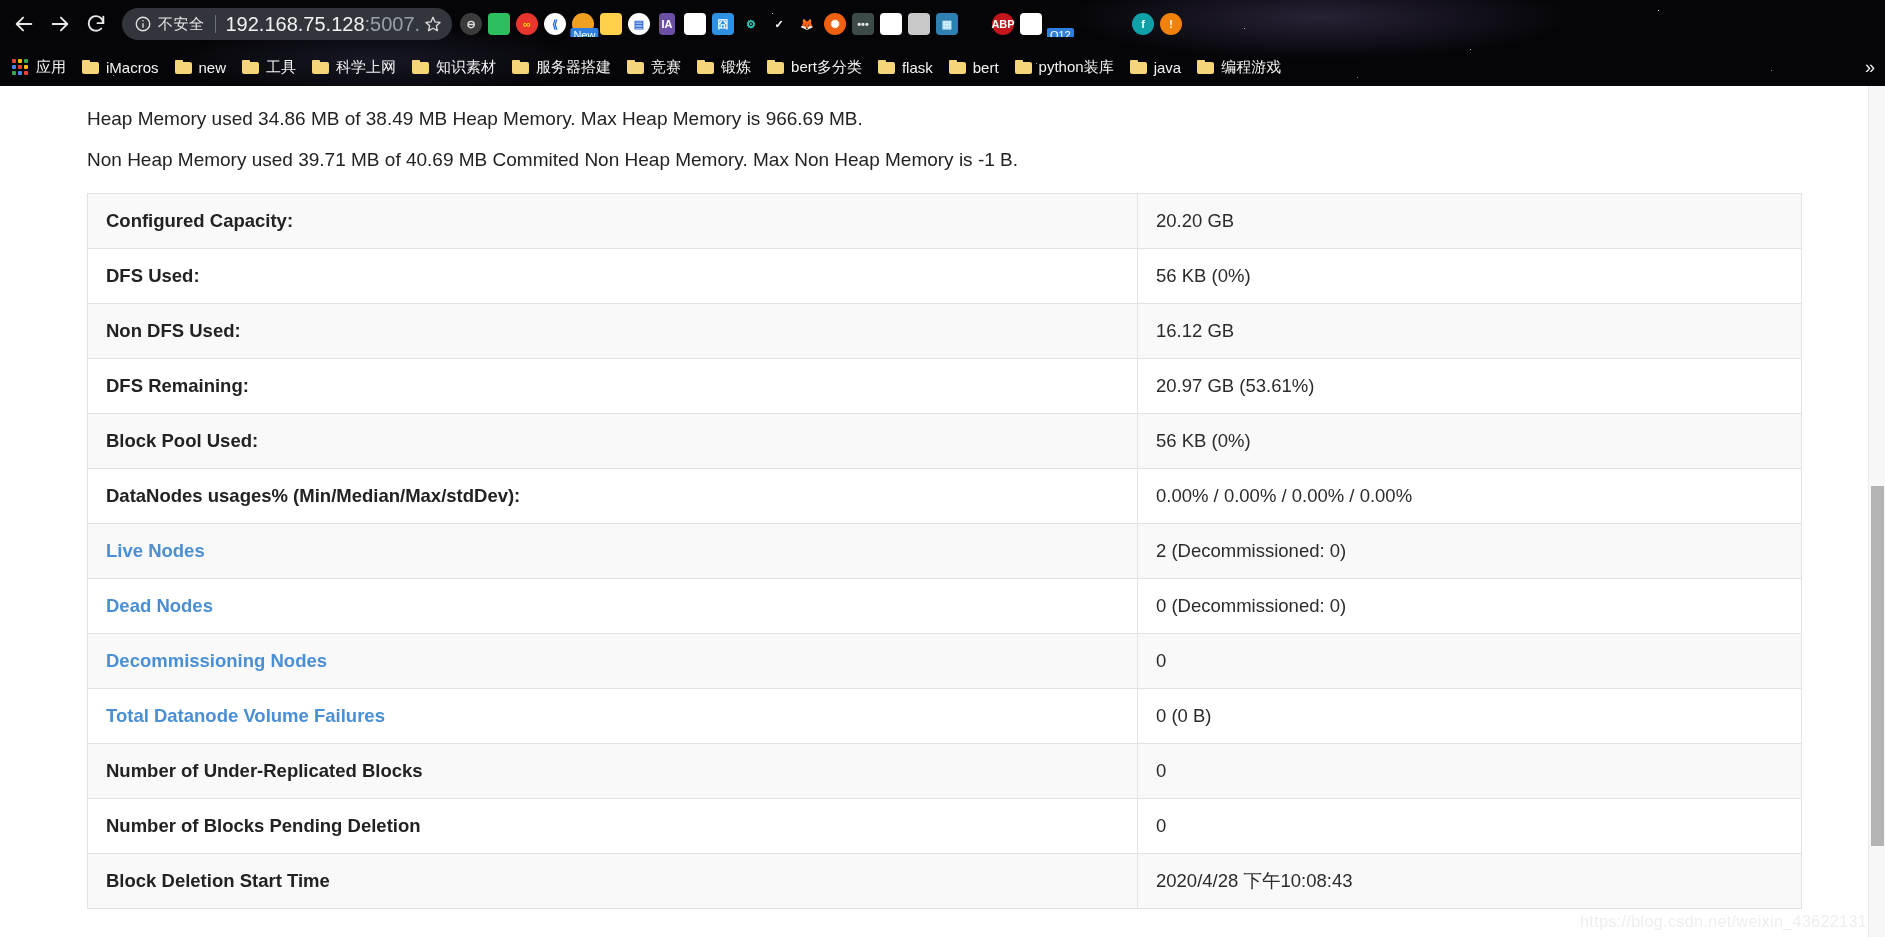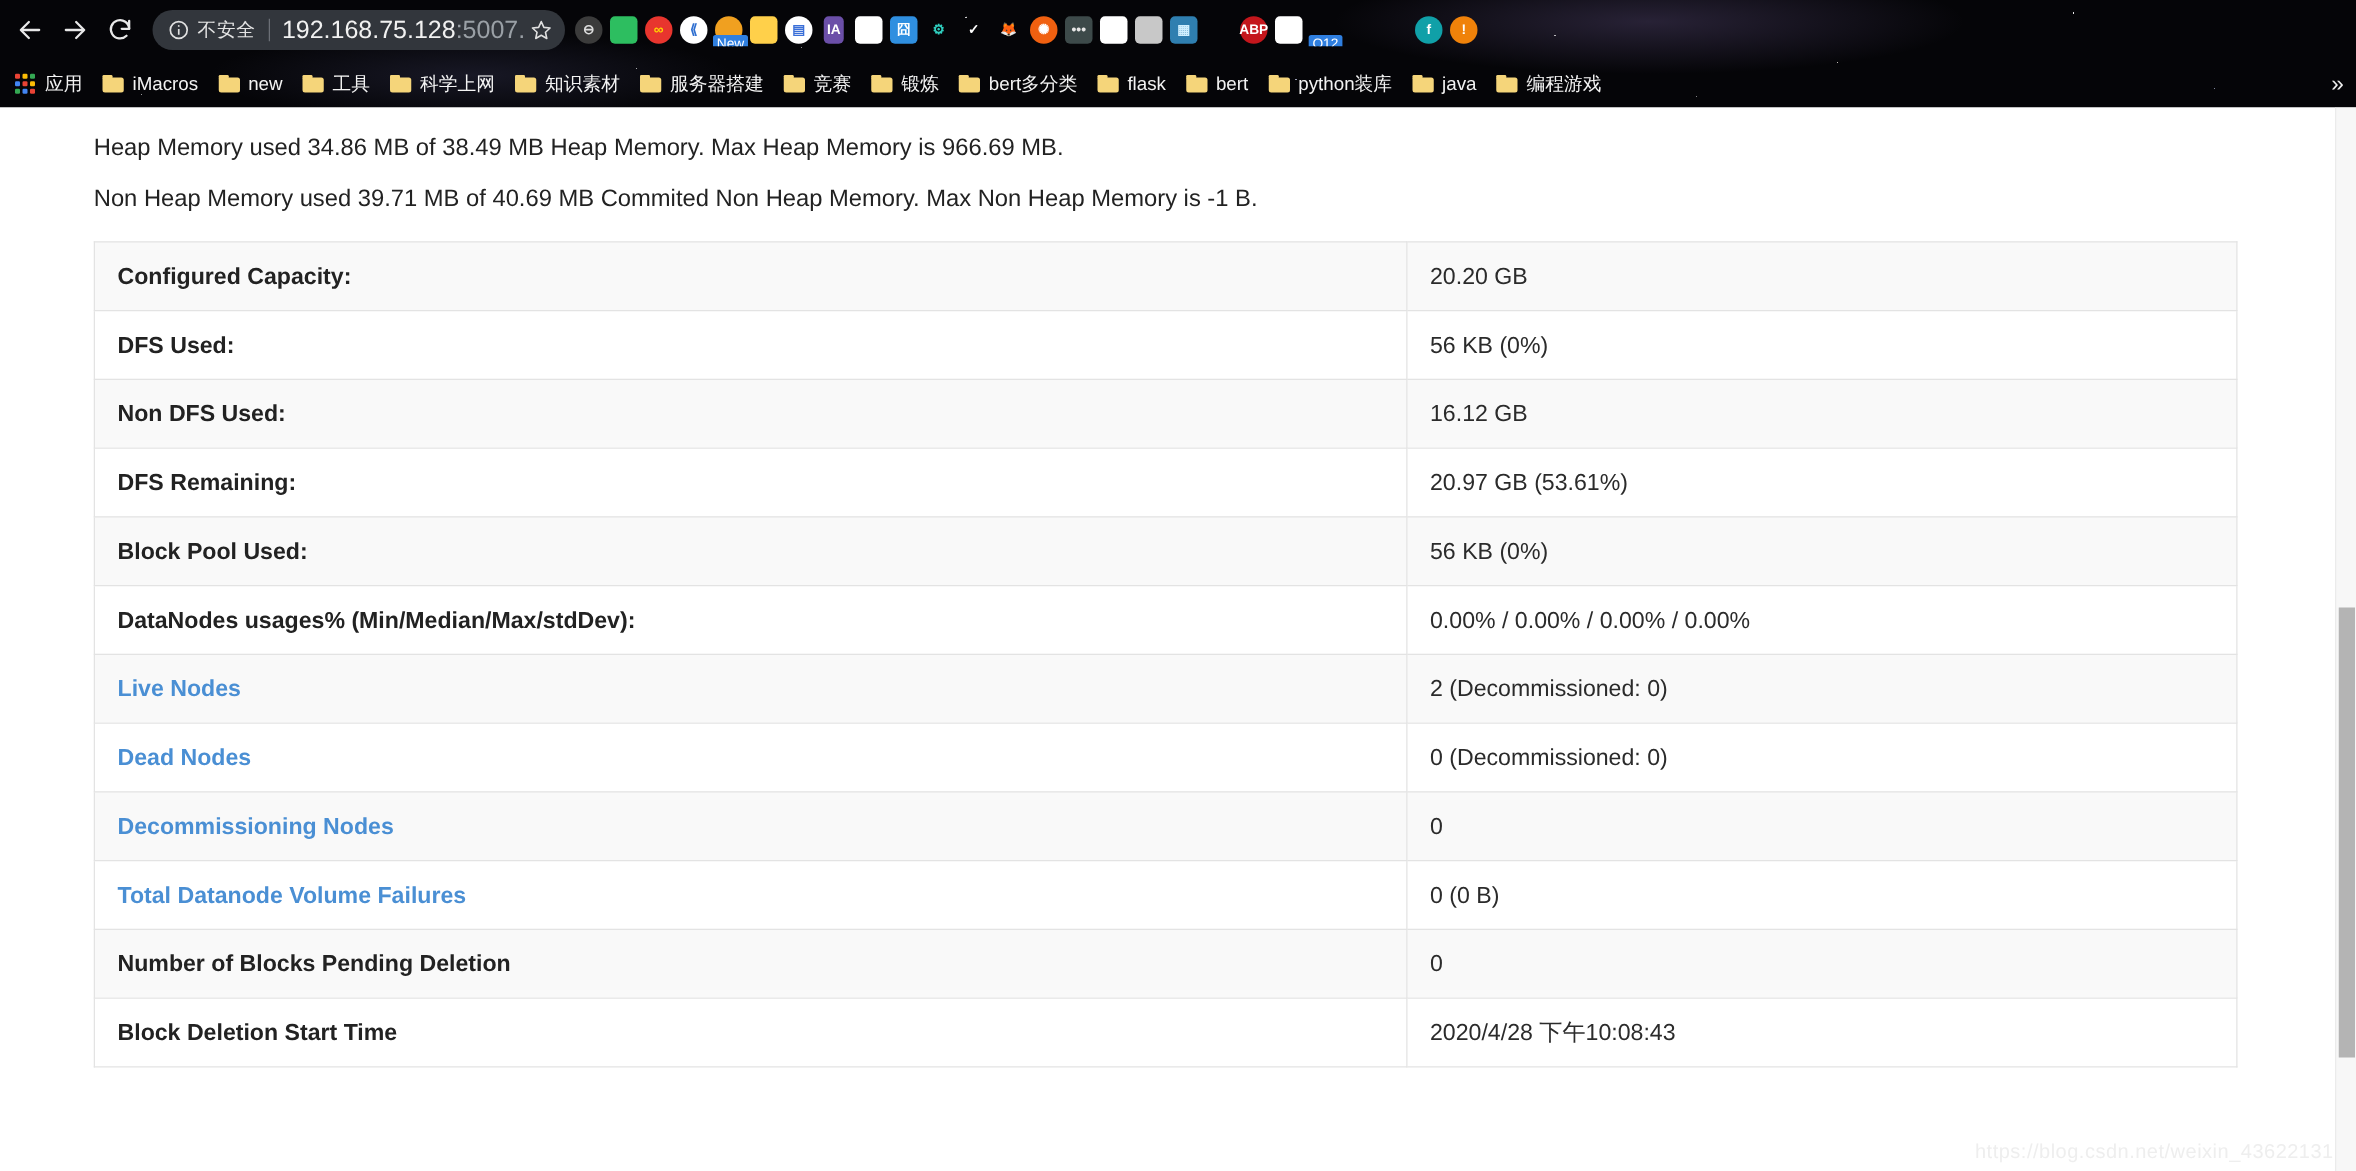--- a/index.html
+++ b/index.html
@@ -189,6 +189,7 @@
     height: 851px;
     background: #fff;
     overflow: hidden;
+    padding-left: 12px;
   }
   .page-inner {
     padding: 18px 0 0 0;

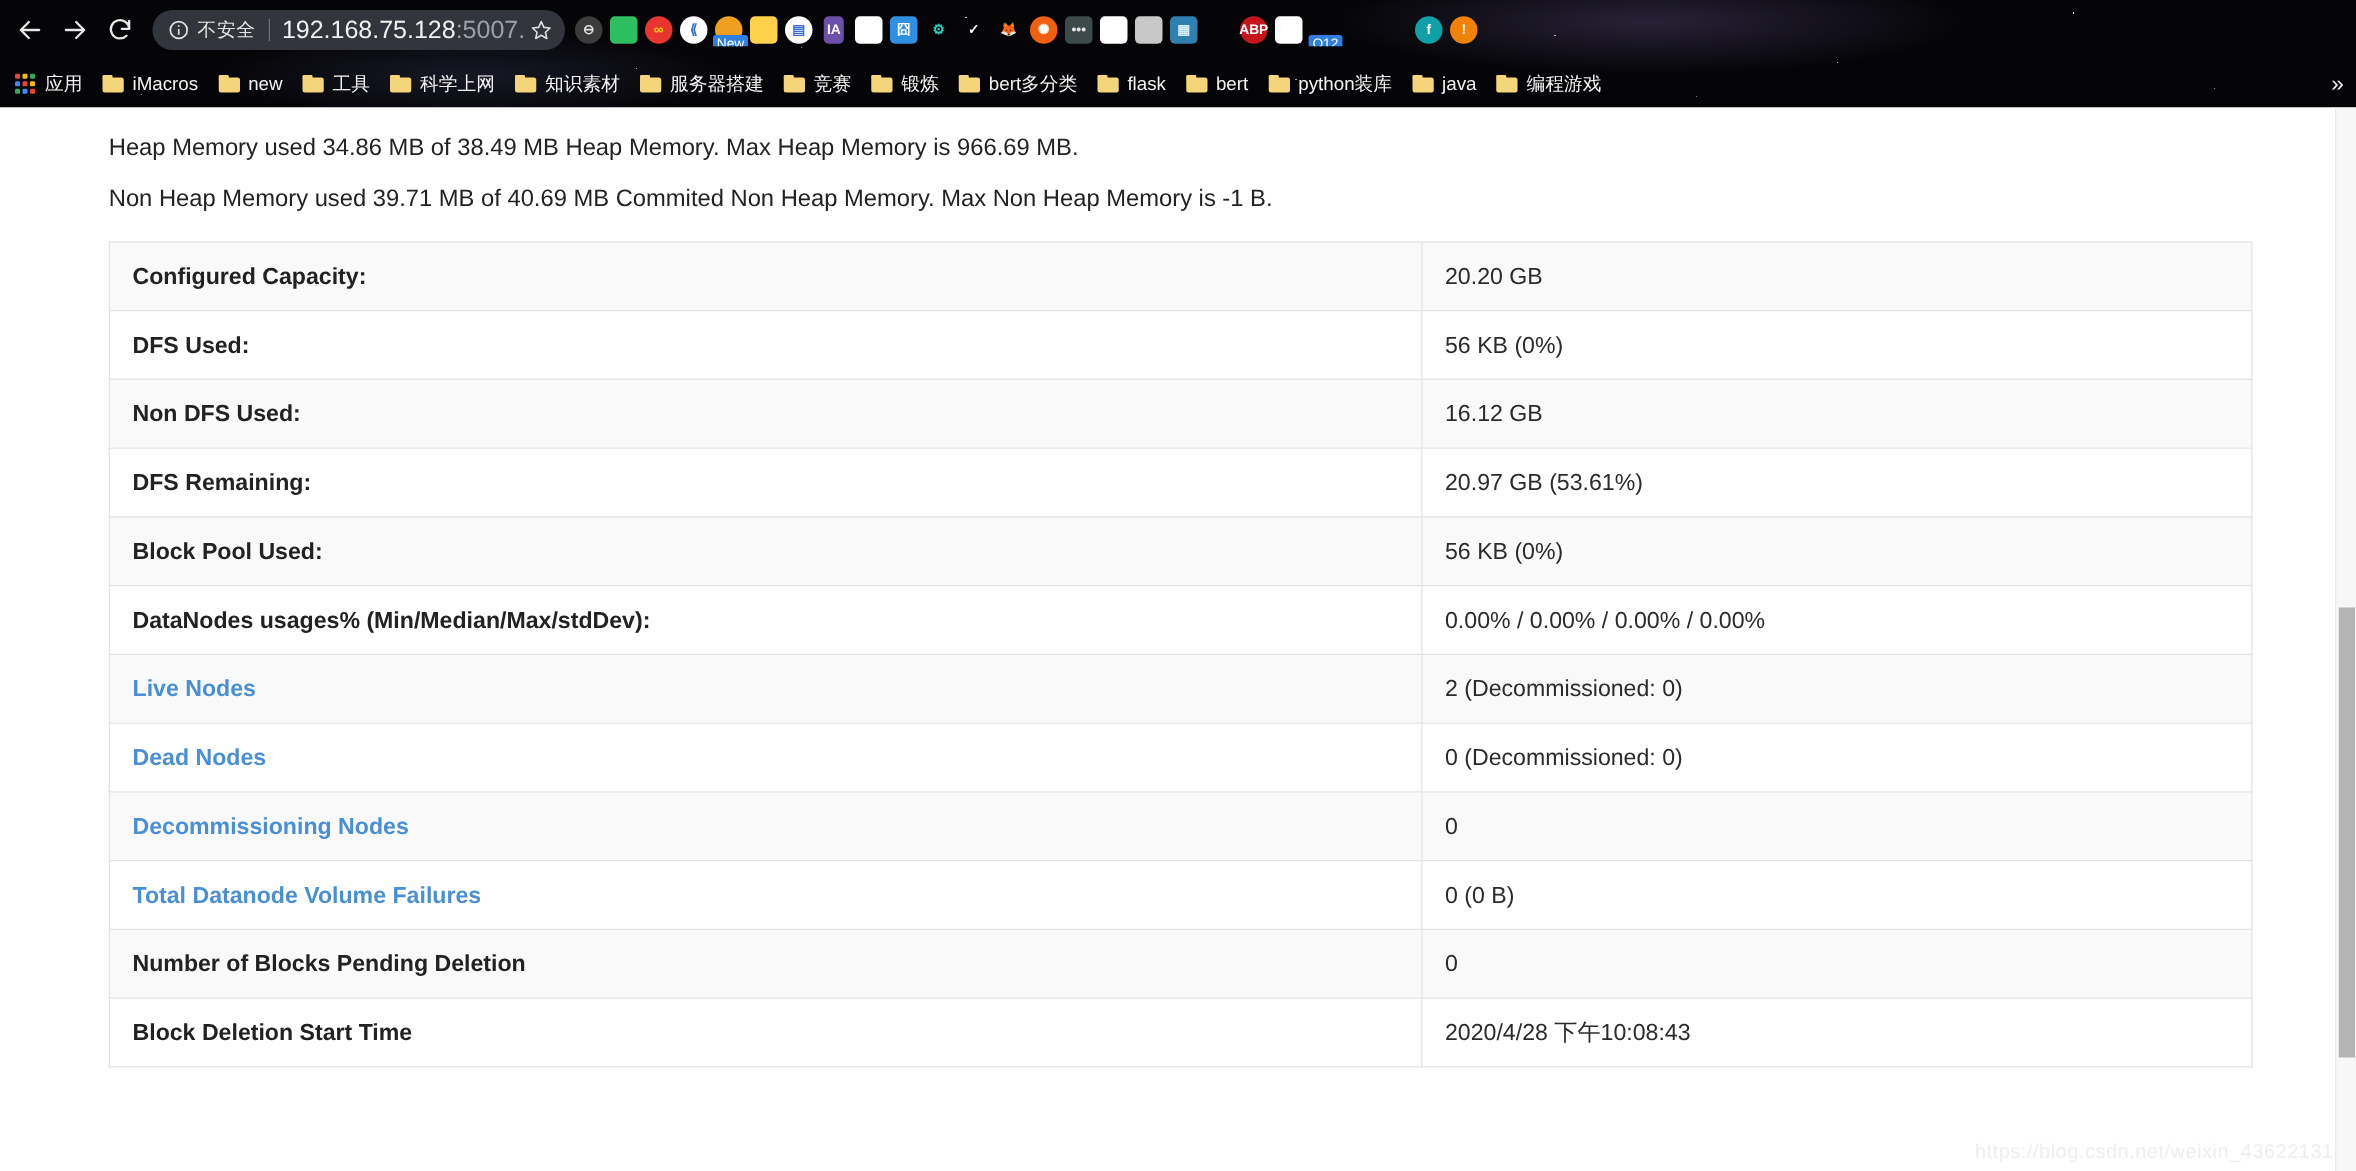--- a/index.html
+++ b/index.html
@@ -522,6 +522,10 @@
             <td class="v"><span>0 (0 B)</span></td>
           </tr>
           <tr>
+            <td class="k"><span>Number of Under-Replicated Blocks</span></td>
+            <td class="v"><span>0</span></td>
+          </tr>
+          <tr>
             <td class="k"><span>Number of Blocks Pending Deletion</span></td>
             <td class="v"><span>0</span></td>
           </tr>

